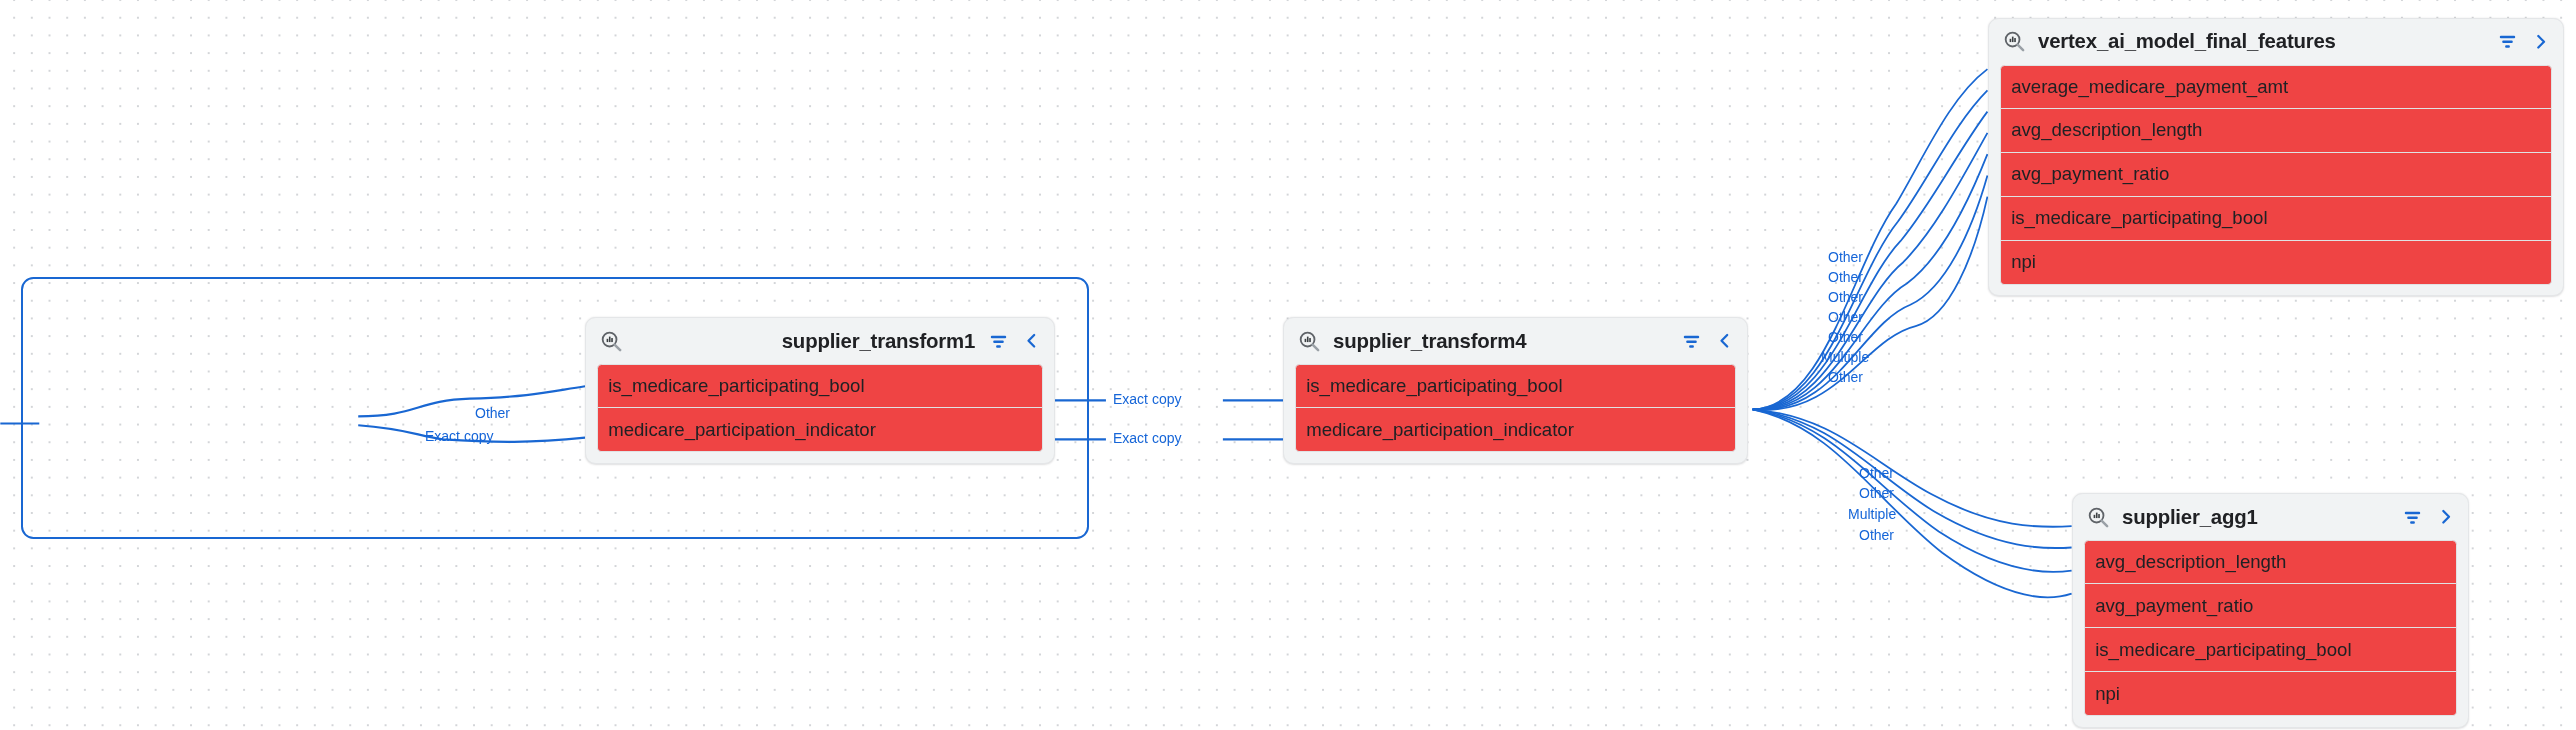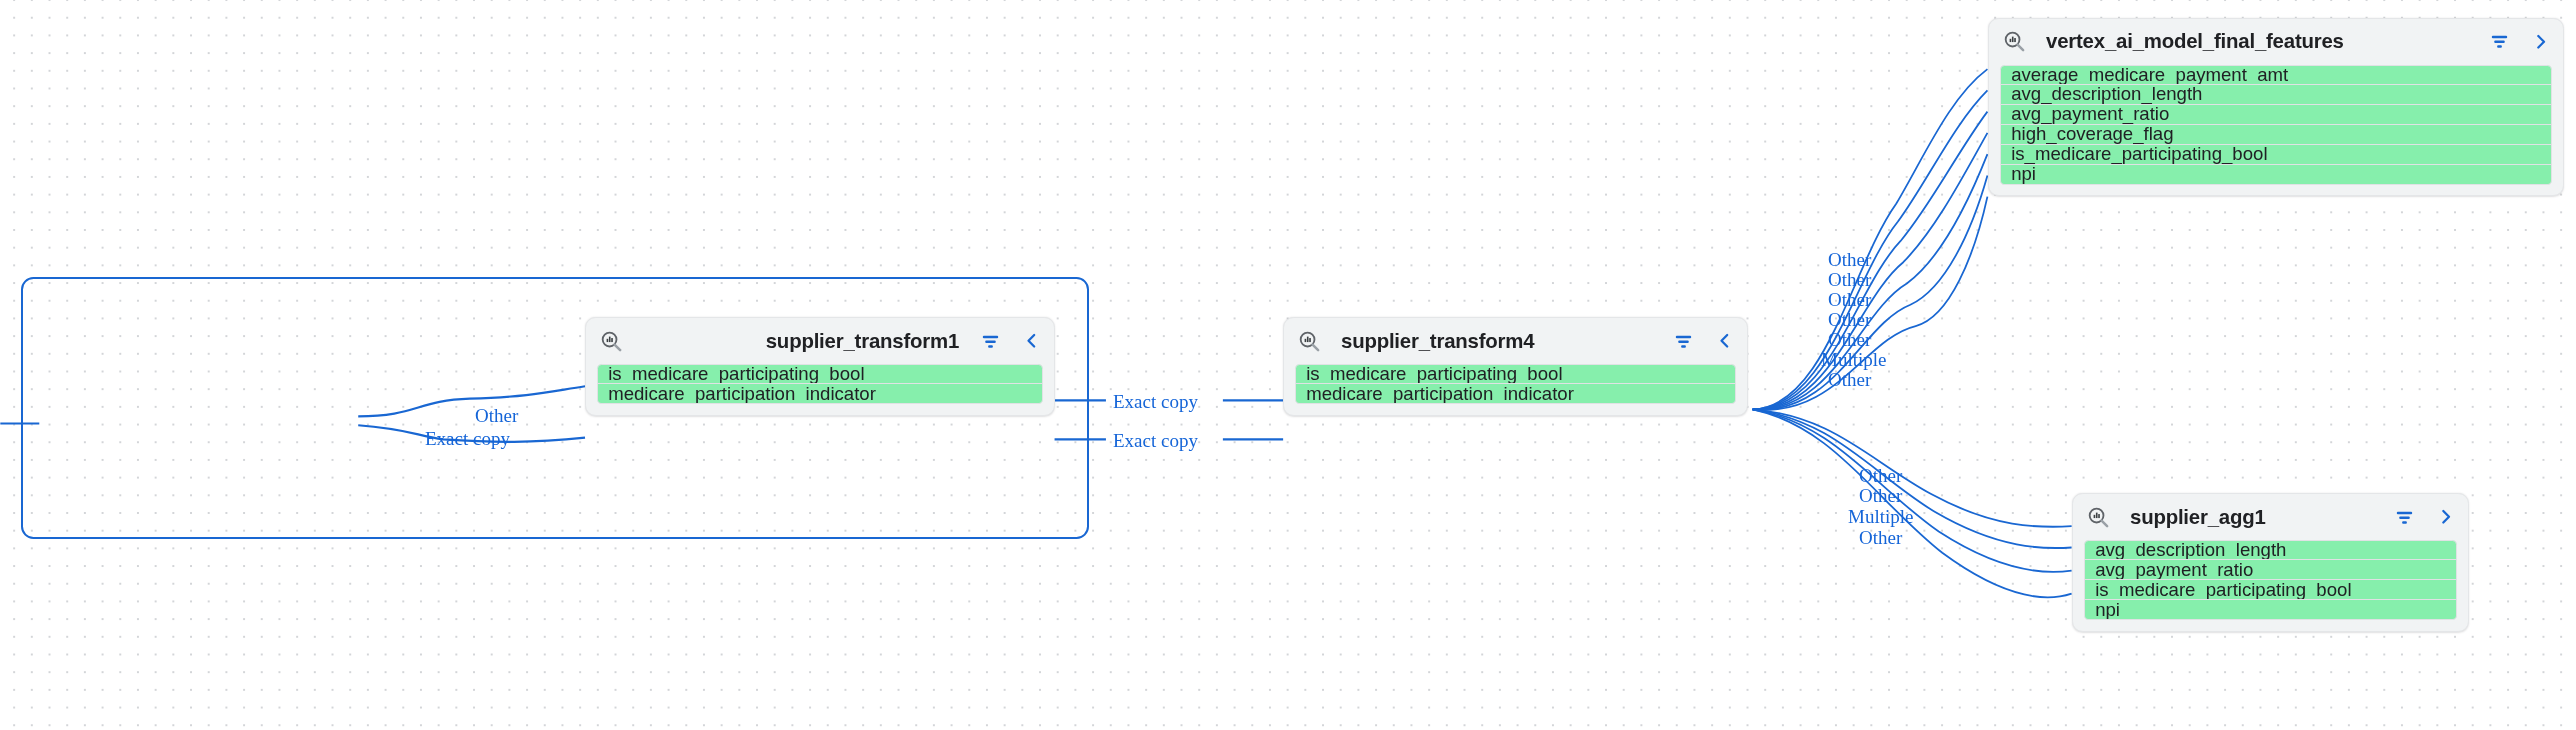--- a/index.html
+++ b/index.html
@@ -55,7 +55,7 @@
     align-items: center;
     height: 46px;
     padding: 0 12.4px 0 14px;
-    gap: 20px;
+    gap: 12px;
   }
   .node-title {
     font-size: 20.4px;

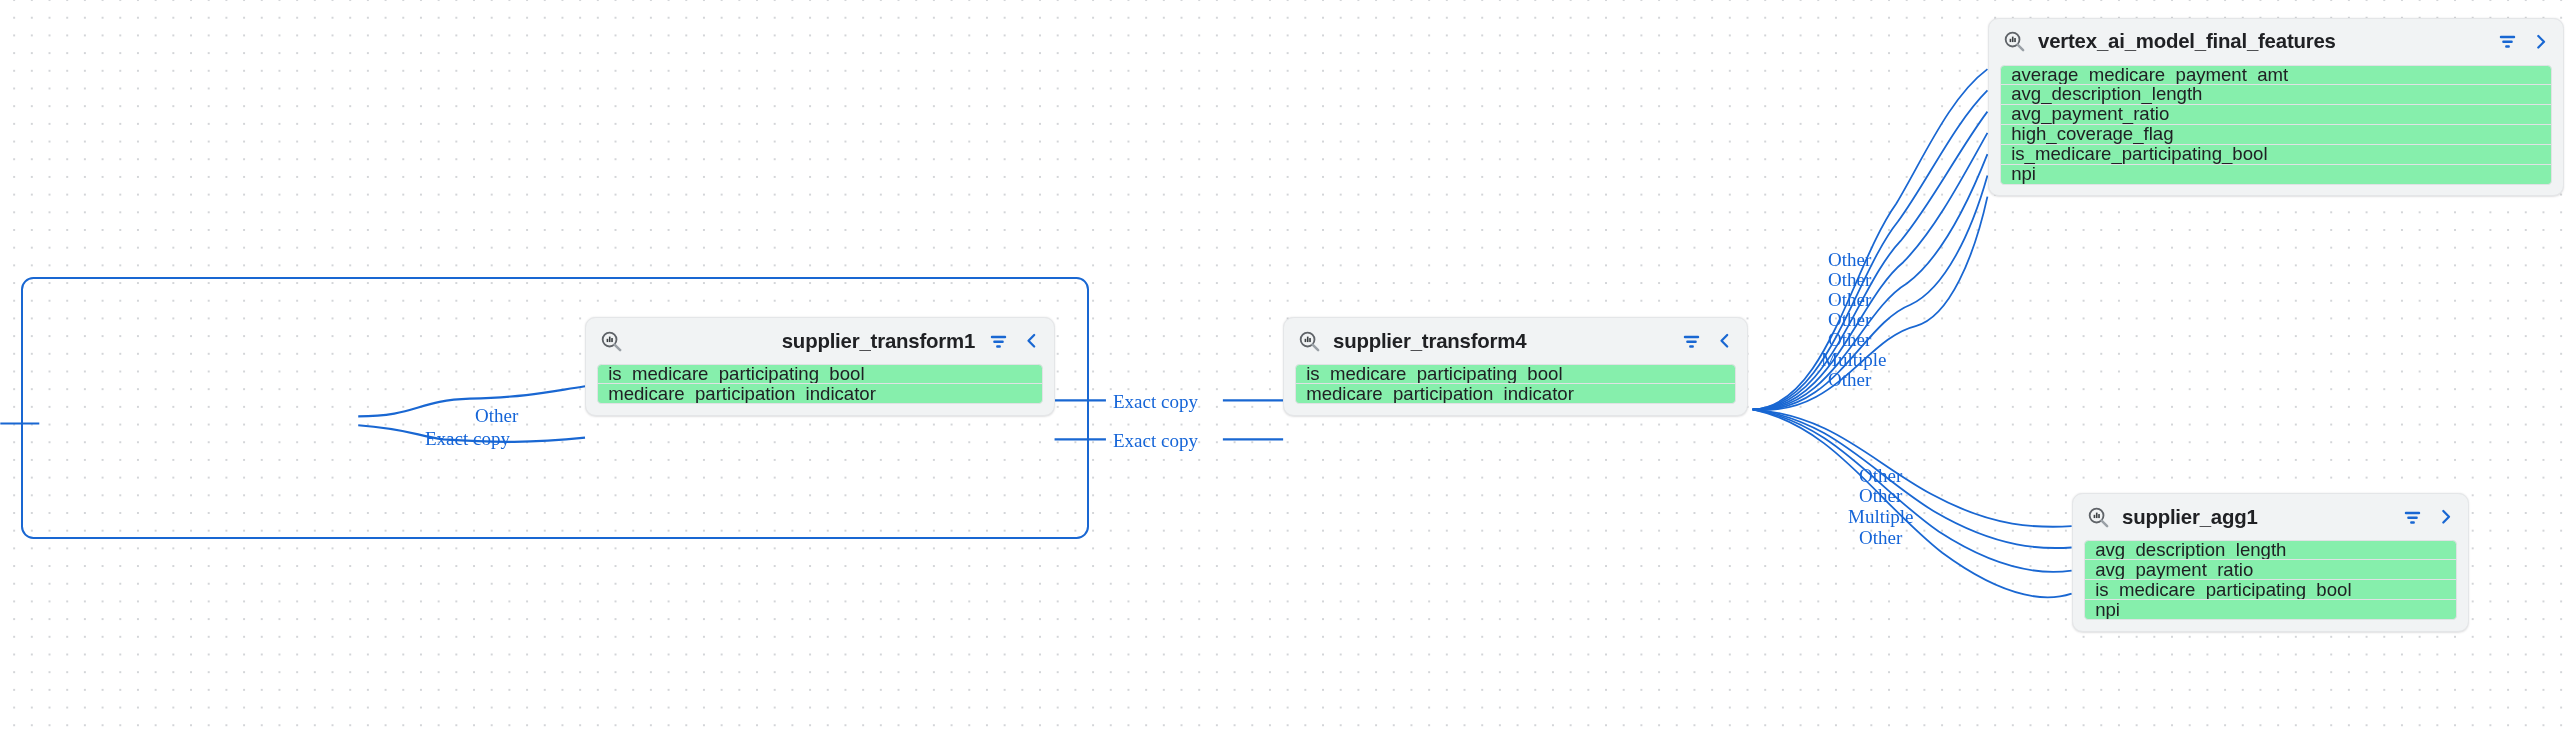--- a/index.html
+++ b/index.html
@@ -72,9 +72,9 @@
     flex-direction: column;
   }
   .field {
-    background: #86efac;
+    background: #ef4444;
     border: 0.9px solid #e0e2e4;
-    height: 20px;
+    height: 44px;
     display: flex;
     align-items: center;
     padding: 0 10.6px;

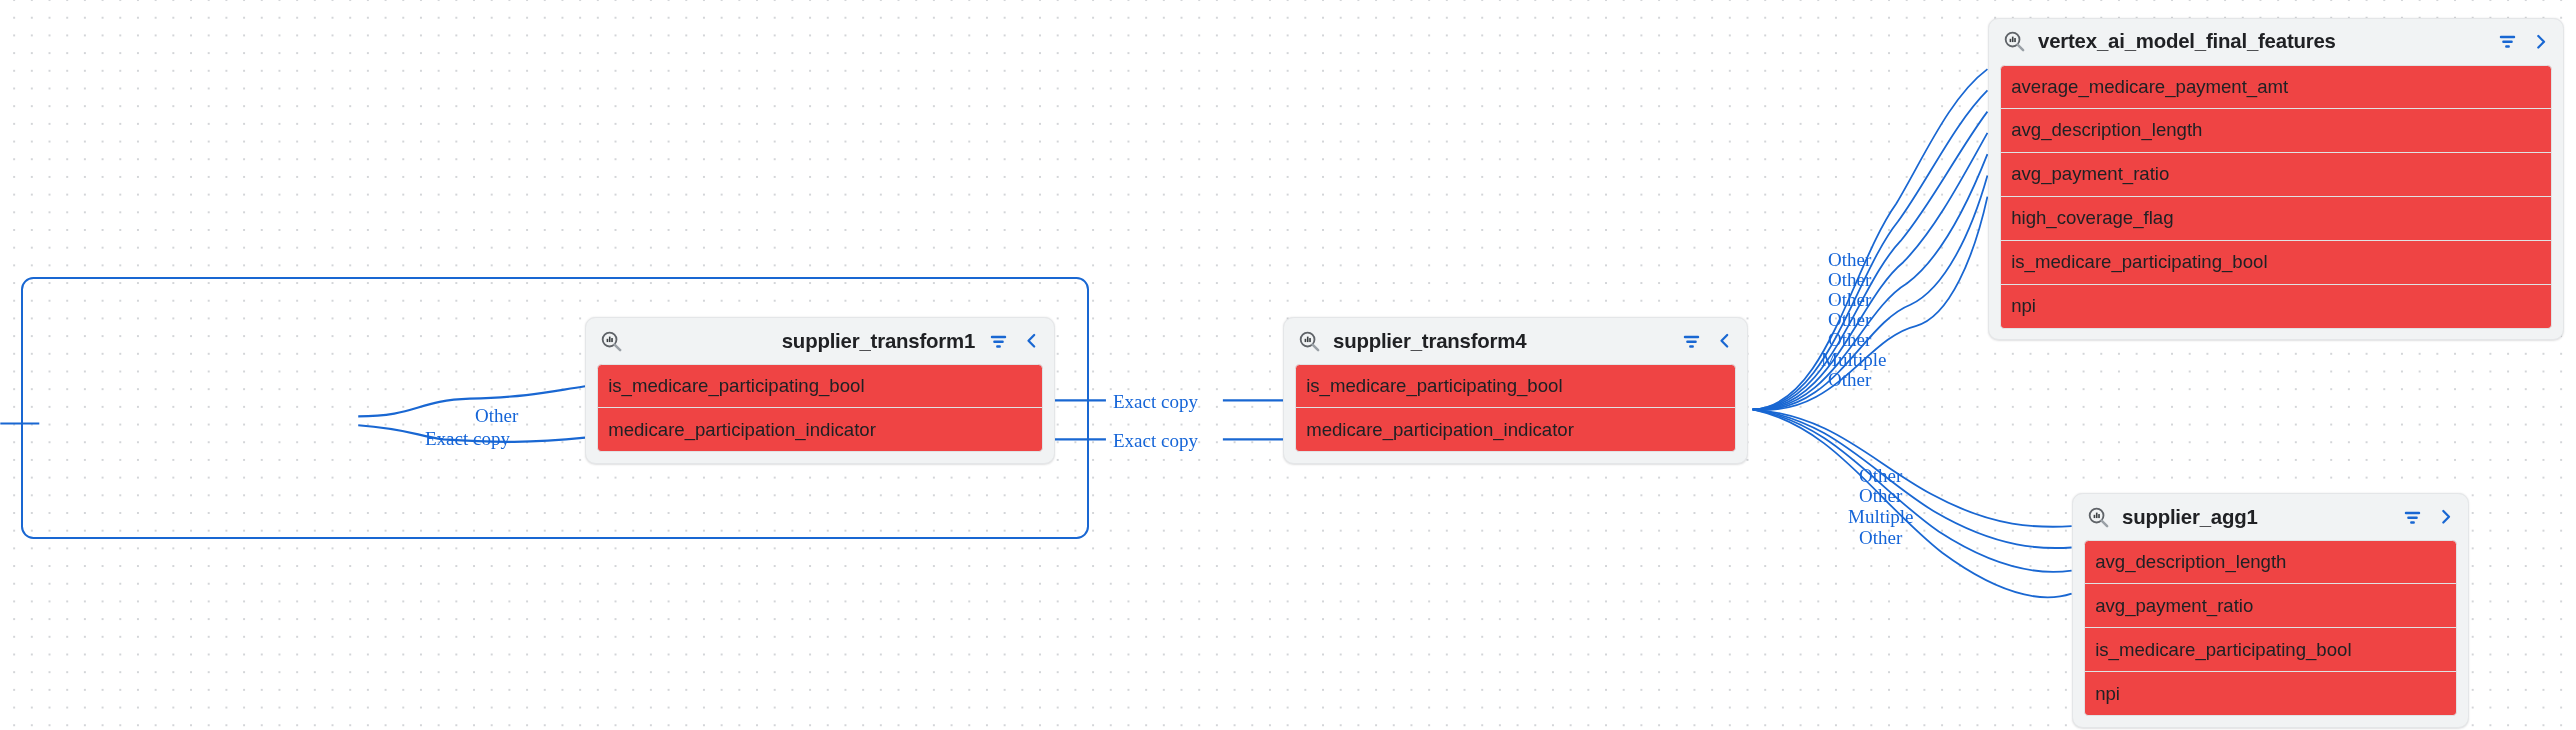--- a/index.html
+++ b/index.html
@@ -243,7 +243,6 @@
       <div class="field">average_medicare_payment_amt</div>
       <div class="field">avg_description_length</div>
       <div class="field">avg_payment_ratio</div>
-      <div class="field">high_coverage_flag</div>
       <div class="field">is_medicare_participating_bool</div>
       <div class="field">npi</div>
     </div>

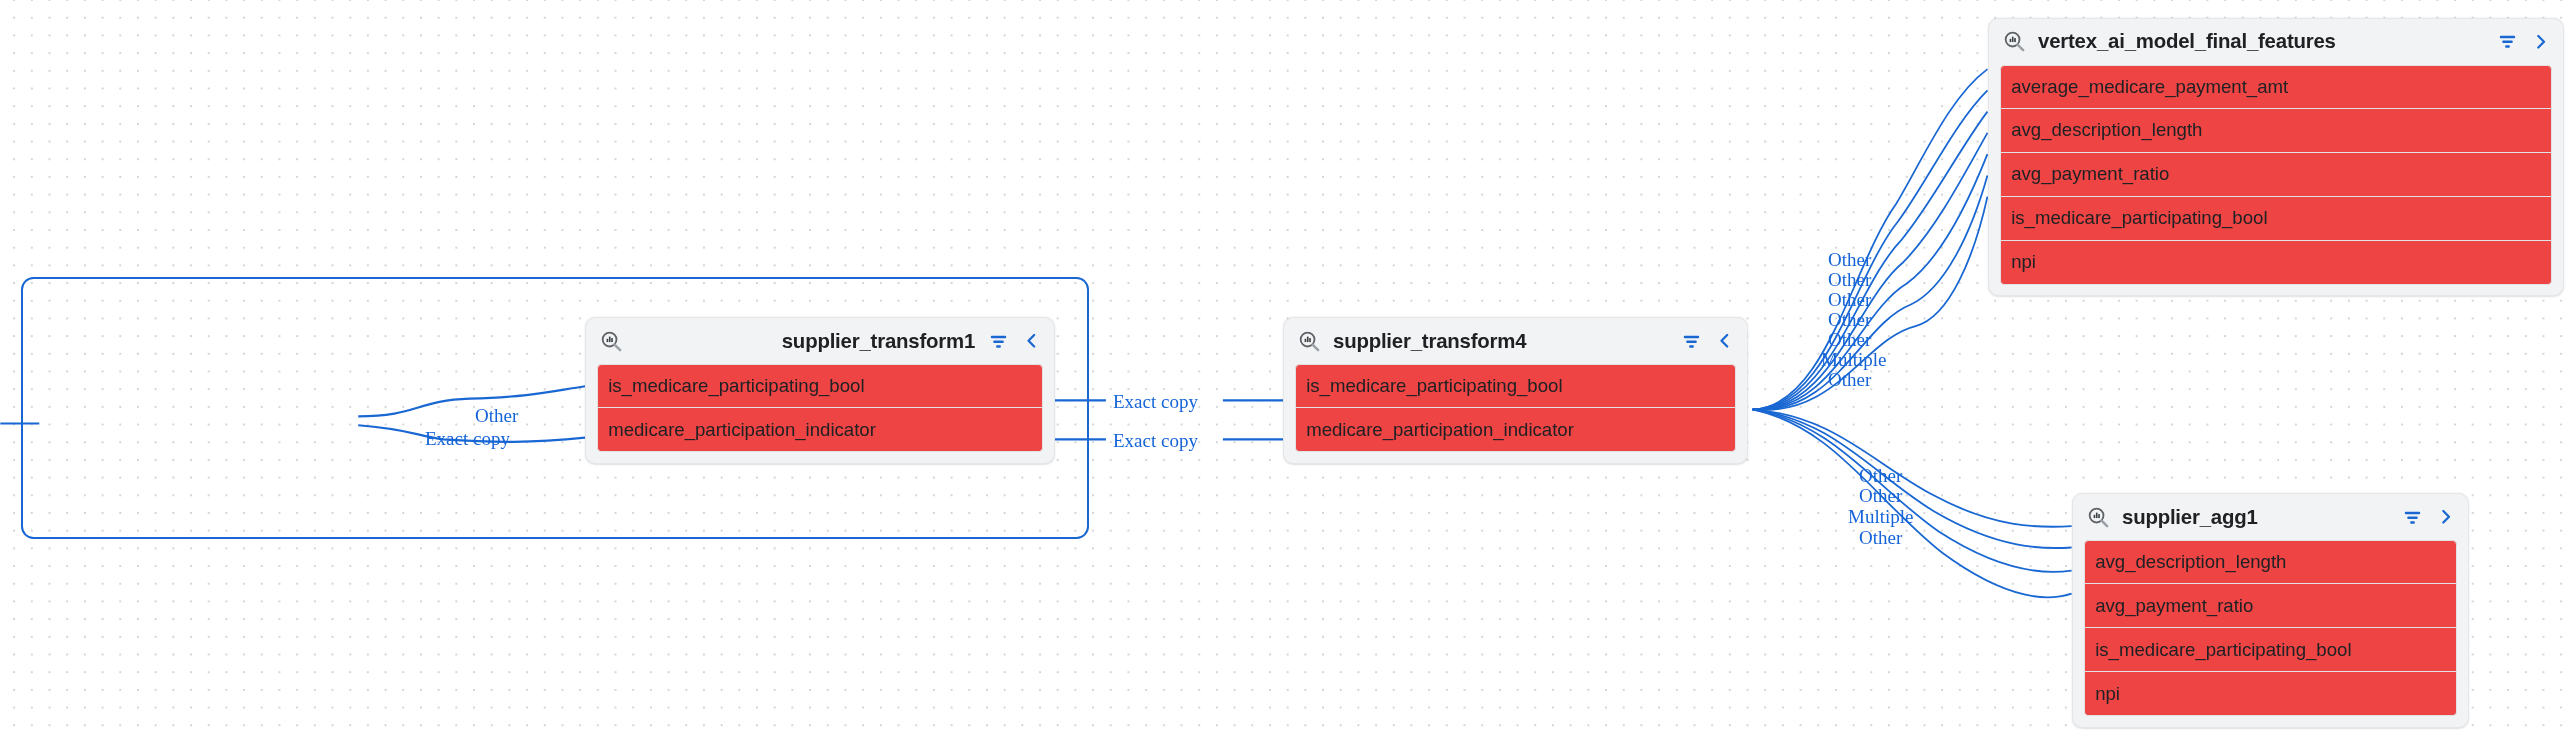--- a/index.html
+++ b/index.html
@@ -27,8 +27,8 @@
   .edge-label {
     position: absolute;
     color: #1565d8;
-    font-size: 19px;
-    font-family: Liberation Serif, serif;
+    font-size: 14px;
+    font-family: Liberation Sans, sans-serif;
     white-space: nowrap;
     line-height: 1;
   }

